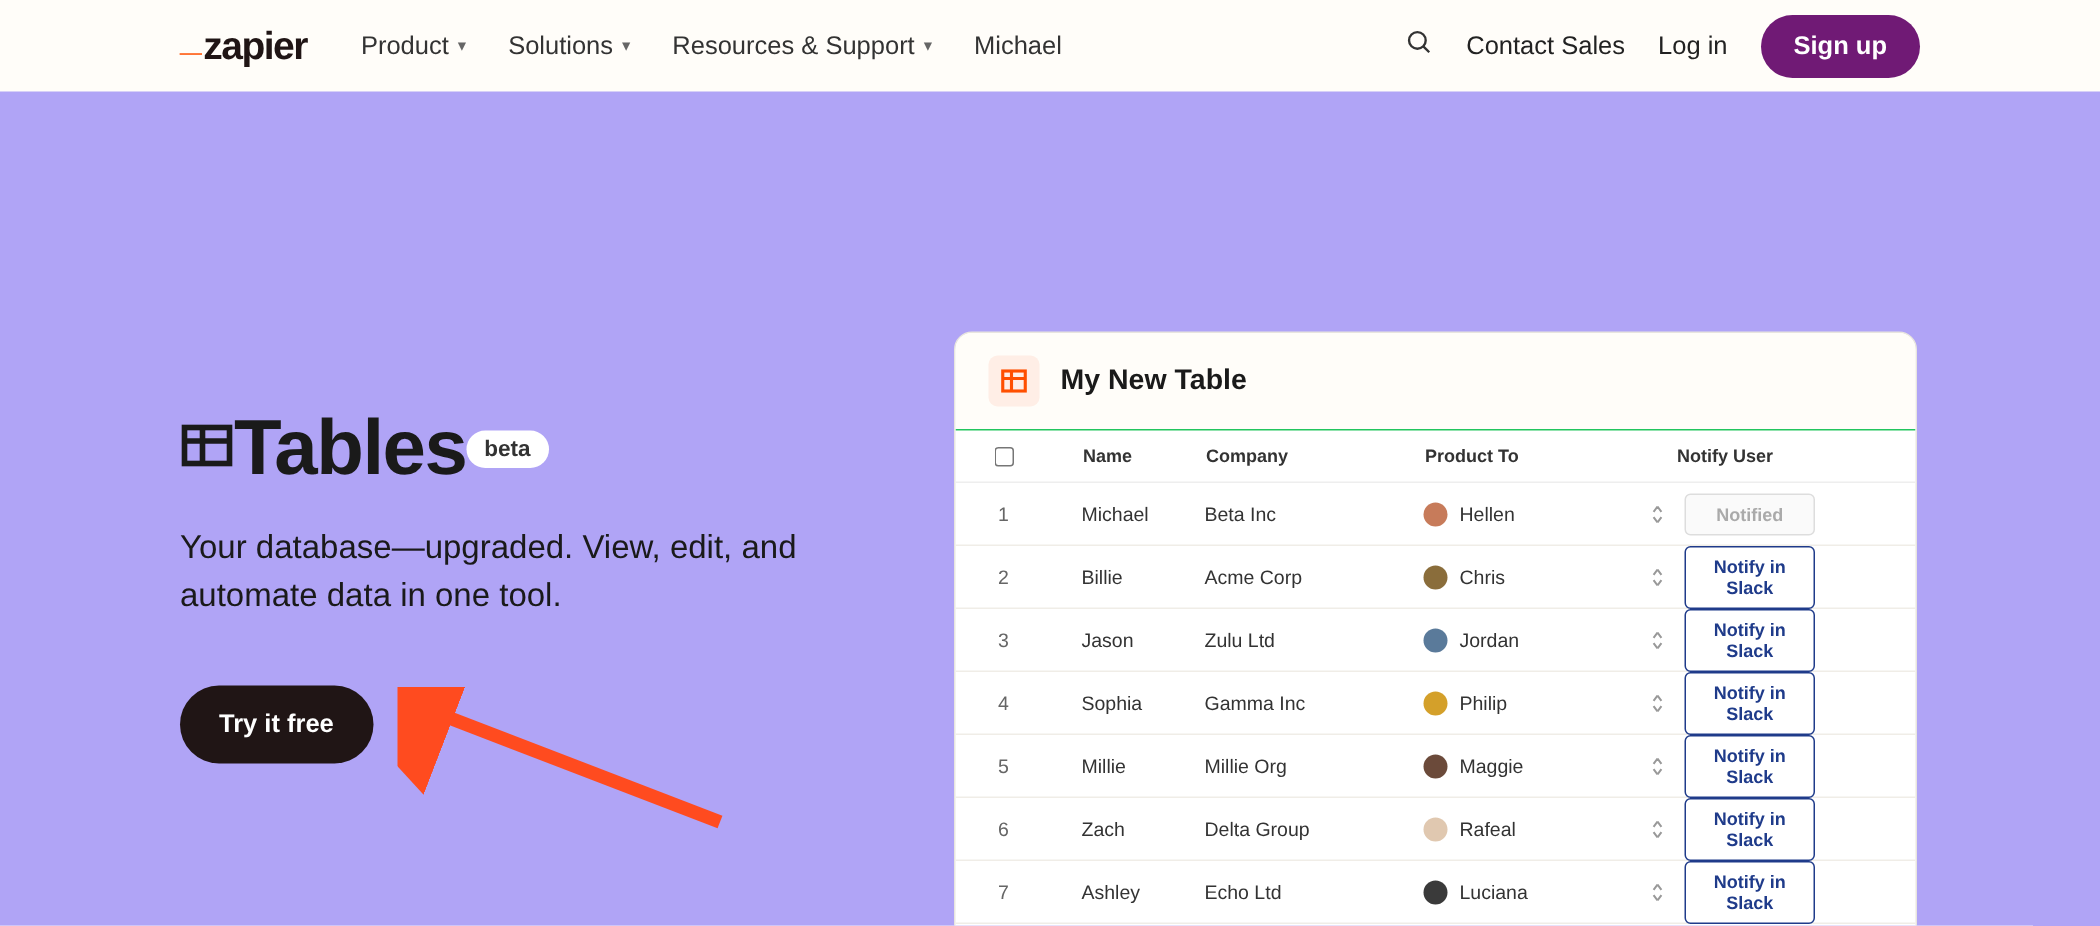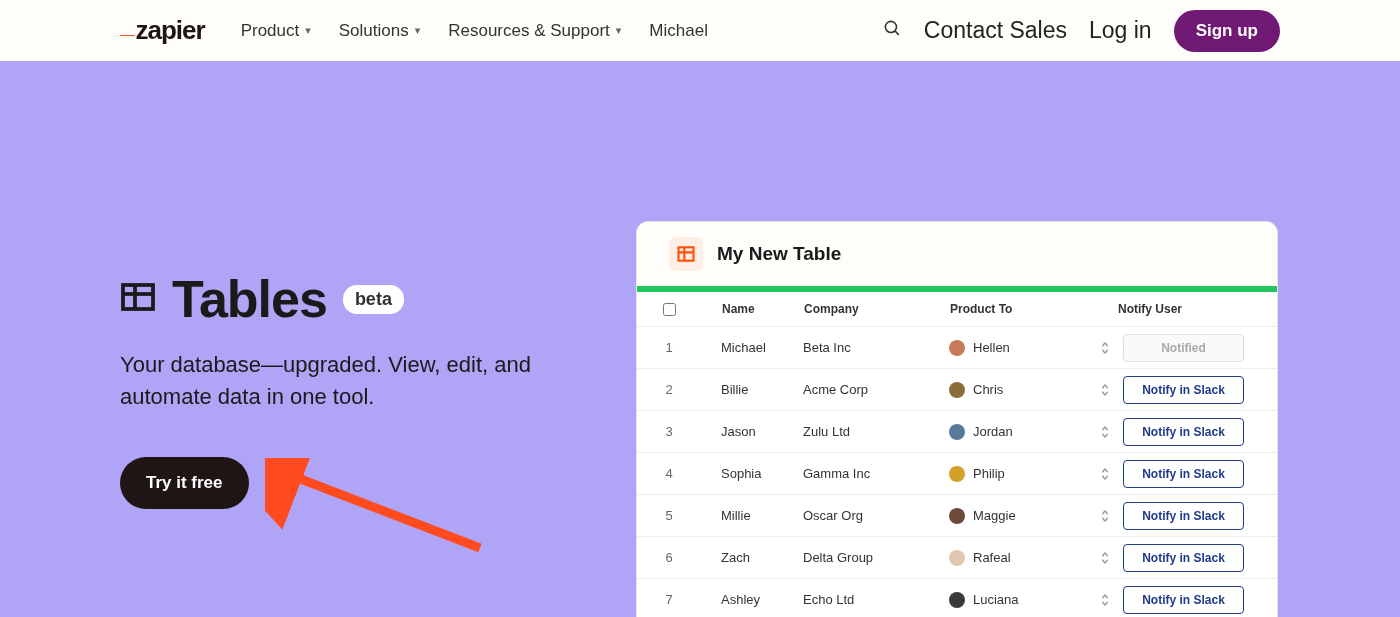--- a/index.html
+++ b/index.html
@@ -69,7 +69,7 @@
   fill: none;
 }
 .nav-text {
-  font-size: 23px;
+  font-size: 17px;
   color: #222;
   cursor: pointer;
 }

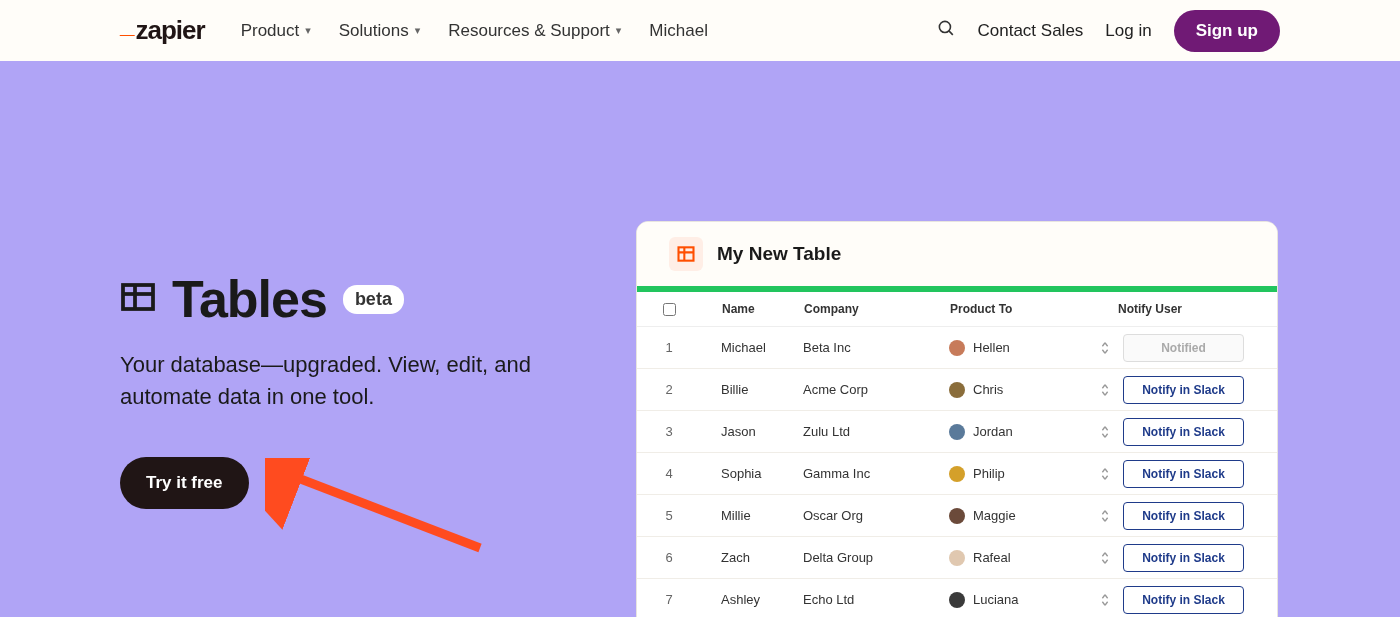--- a/index.html
+++ b/index.html
@@ -159,10 +159,10 @@
 .table-header {
   display: flex;
   align-items: center;
-  padding: 15px 32px;
+  padding: 15px 22px;
   gap: 14px;
   background: #fffdf9;
-  border-bottom: 6px solid #22c55e;
+  border-bottom: 1px solid #22c55e;
 }
 .table-icon-badge {
   width: 34px;

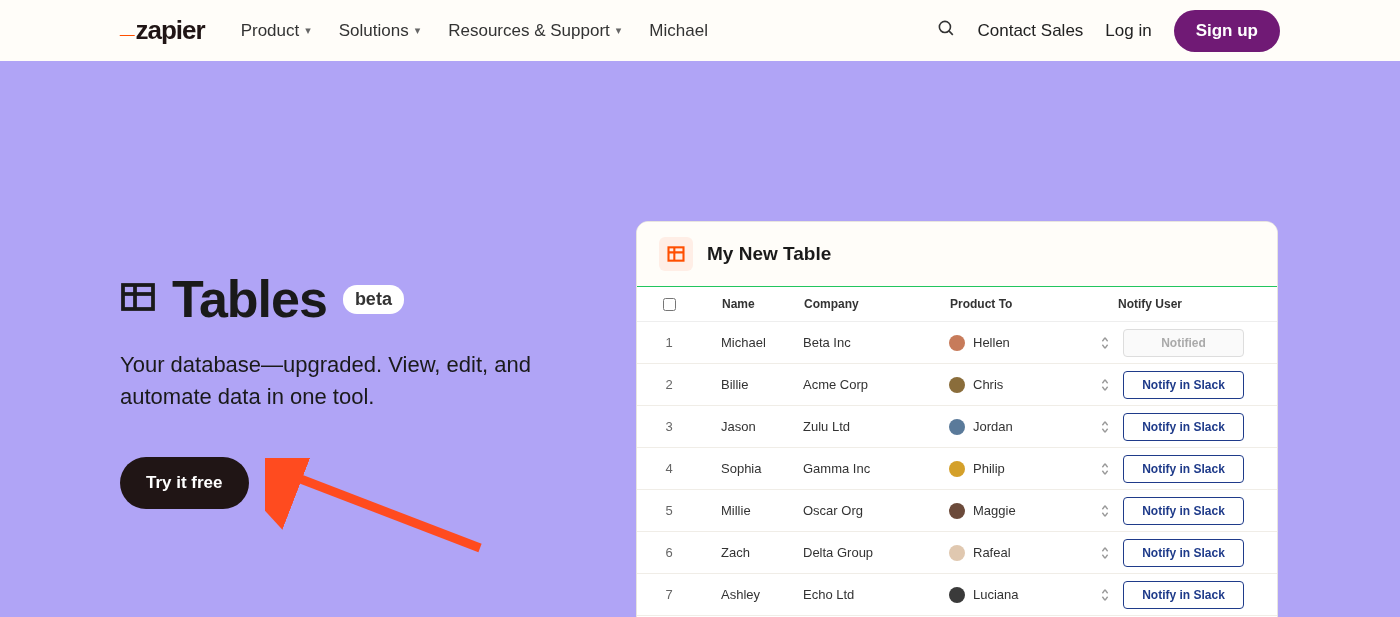--- a/index.html
+++ b/index.html
@@ -97,7 +97,6 @@
 .hero-title-row {
   display: flex;
   align-items: center;
-  gap: 16px;
   margin-bottom: 20px;
 }
 .table-icon svg {

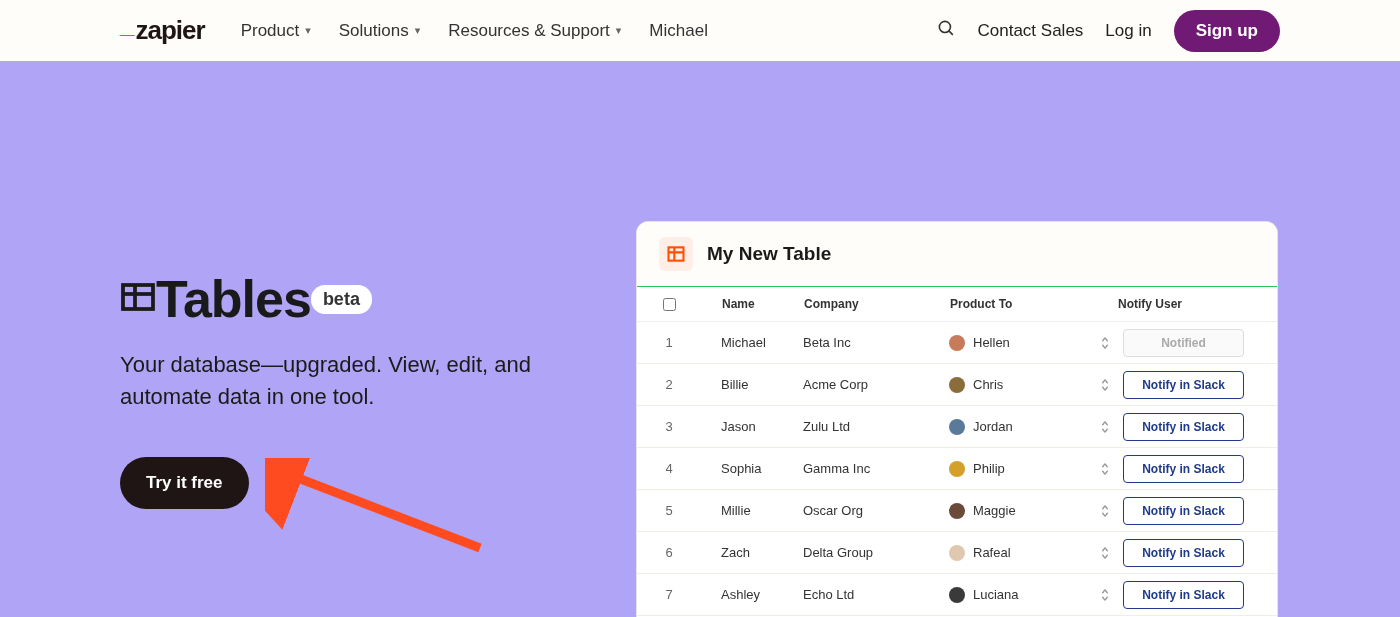--- a/index.html
+++ b/index.html
@@ -113,7 +113,7 @@
   background: #fff;
   border-radius: 14px;
   padding: 4px 12px;
-  font-size: 18px;
+  font-size: 15px;
   font-weight: 600;
   color: #333;
 }

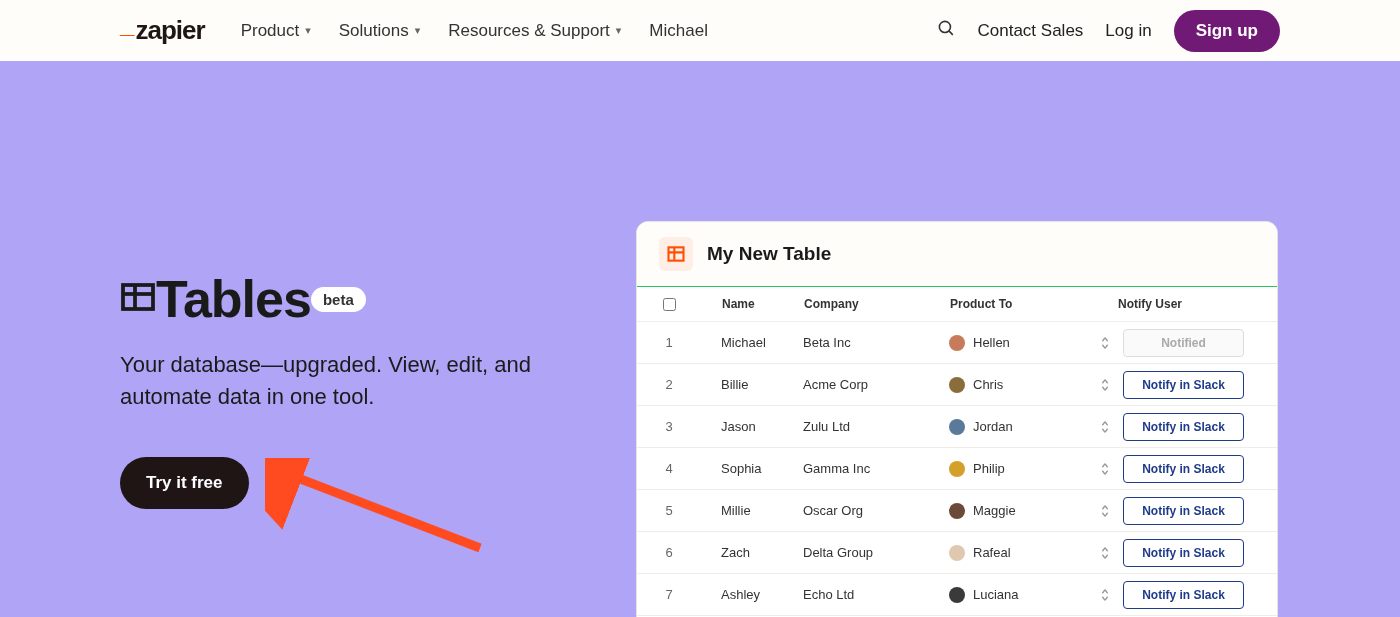--- a/index.html
+++ b/index.html
@@ -317,7 +317,7 @@
   padding: 6px 12px;
   border-radius: 4px;
   cursor: pointer;
-  width: 121px;
+  width: 87px;
 }
 .notify-btn.disabled {
   border: 1px solid #ddd;

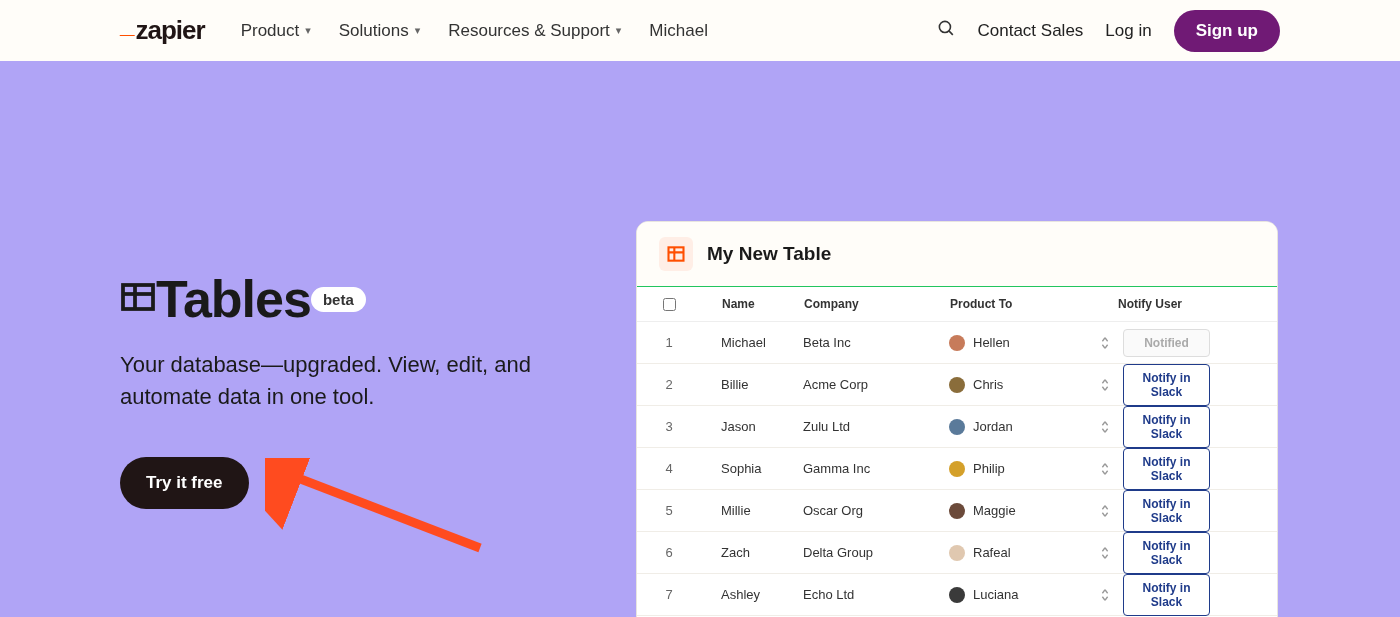--- a/index.html
+++ b/index.html
@@ -485,7 +485,7 @@
         <div class="table-row">
           <div class="cell-num">5</div>
           <div class="cell-name">Millie</div>
-          <div class="cell-company">Oscar Org</div>
+          <div class="cell-company">Millie Org</div>
           <div class="cell-assigned">
             <div class="av" style="background: rgb(107, 74, 58);"></div>
             <span>Maggie</span>

